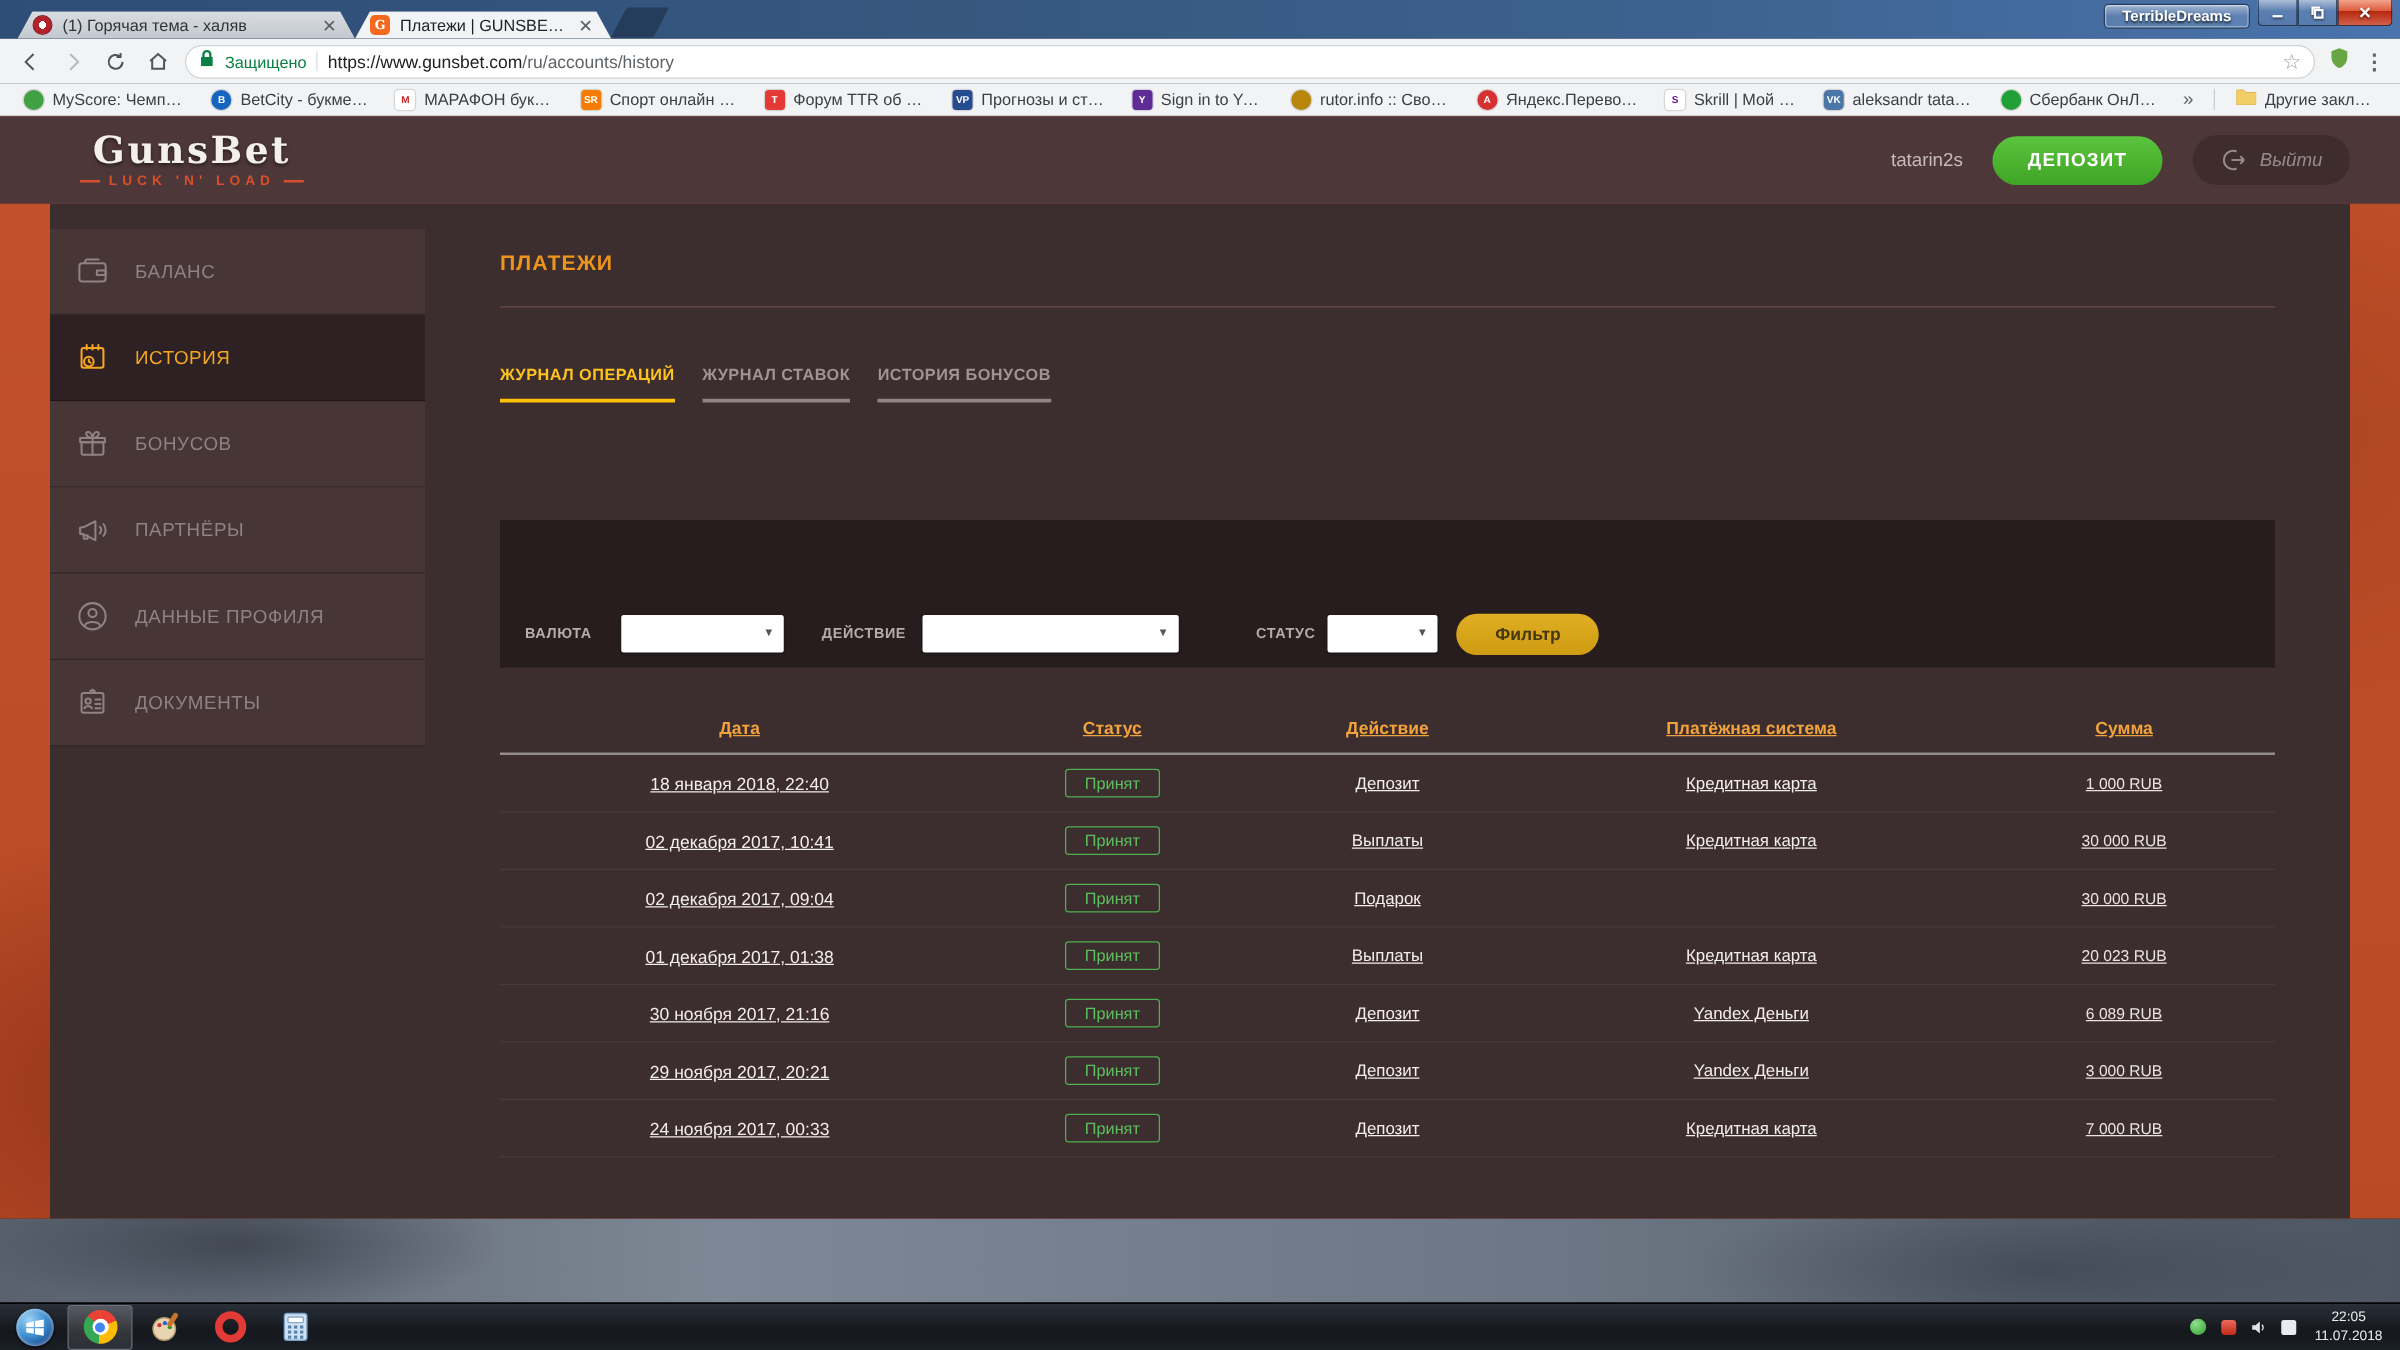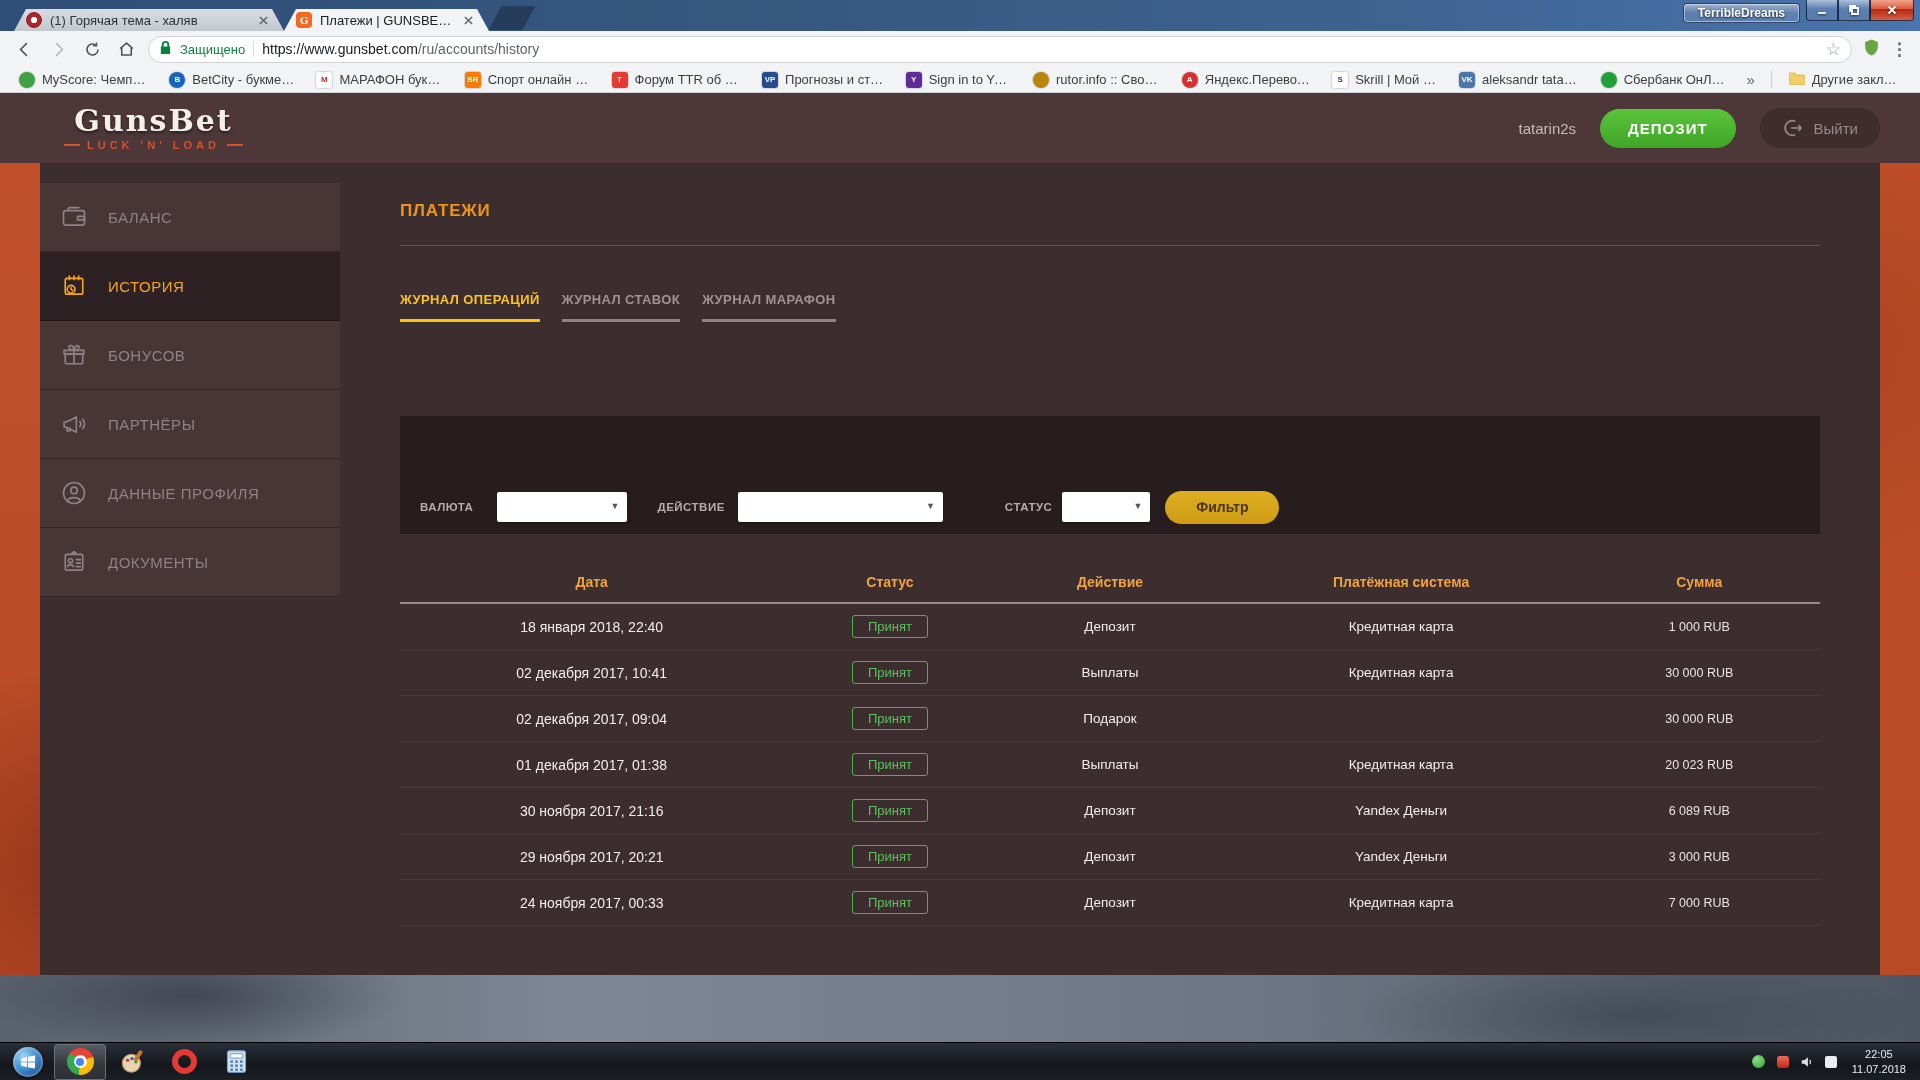--- a/index.html
+++ b/index.html
@@ -110,7 +110,7 @@
   }
   .logout-btn {
     display:flex; align-items:center; gap:10px; padding:9px 22px; border-radius:22px;
-    background:rgba(0,0,0,.18); color:#978a8d; font-size:15px;
+    background:rgba(0,0,0,.18); color:#978a8d; font-size:15px;font-style:italic;
   }
   .logout-btn svg { width:22px; height:22px; fill:none; stroke:#978a8d; stroke-width:1.8; }
 

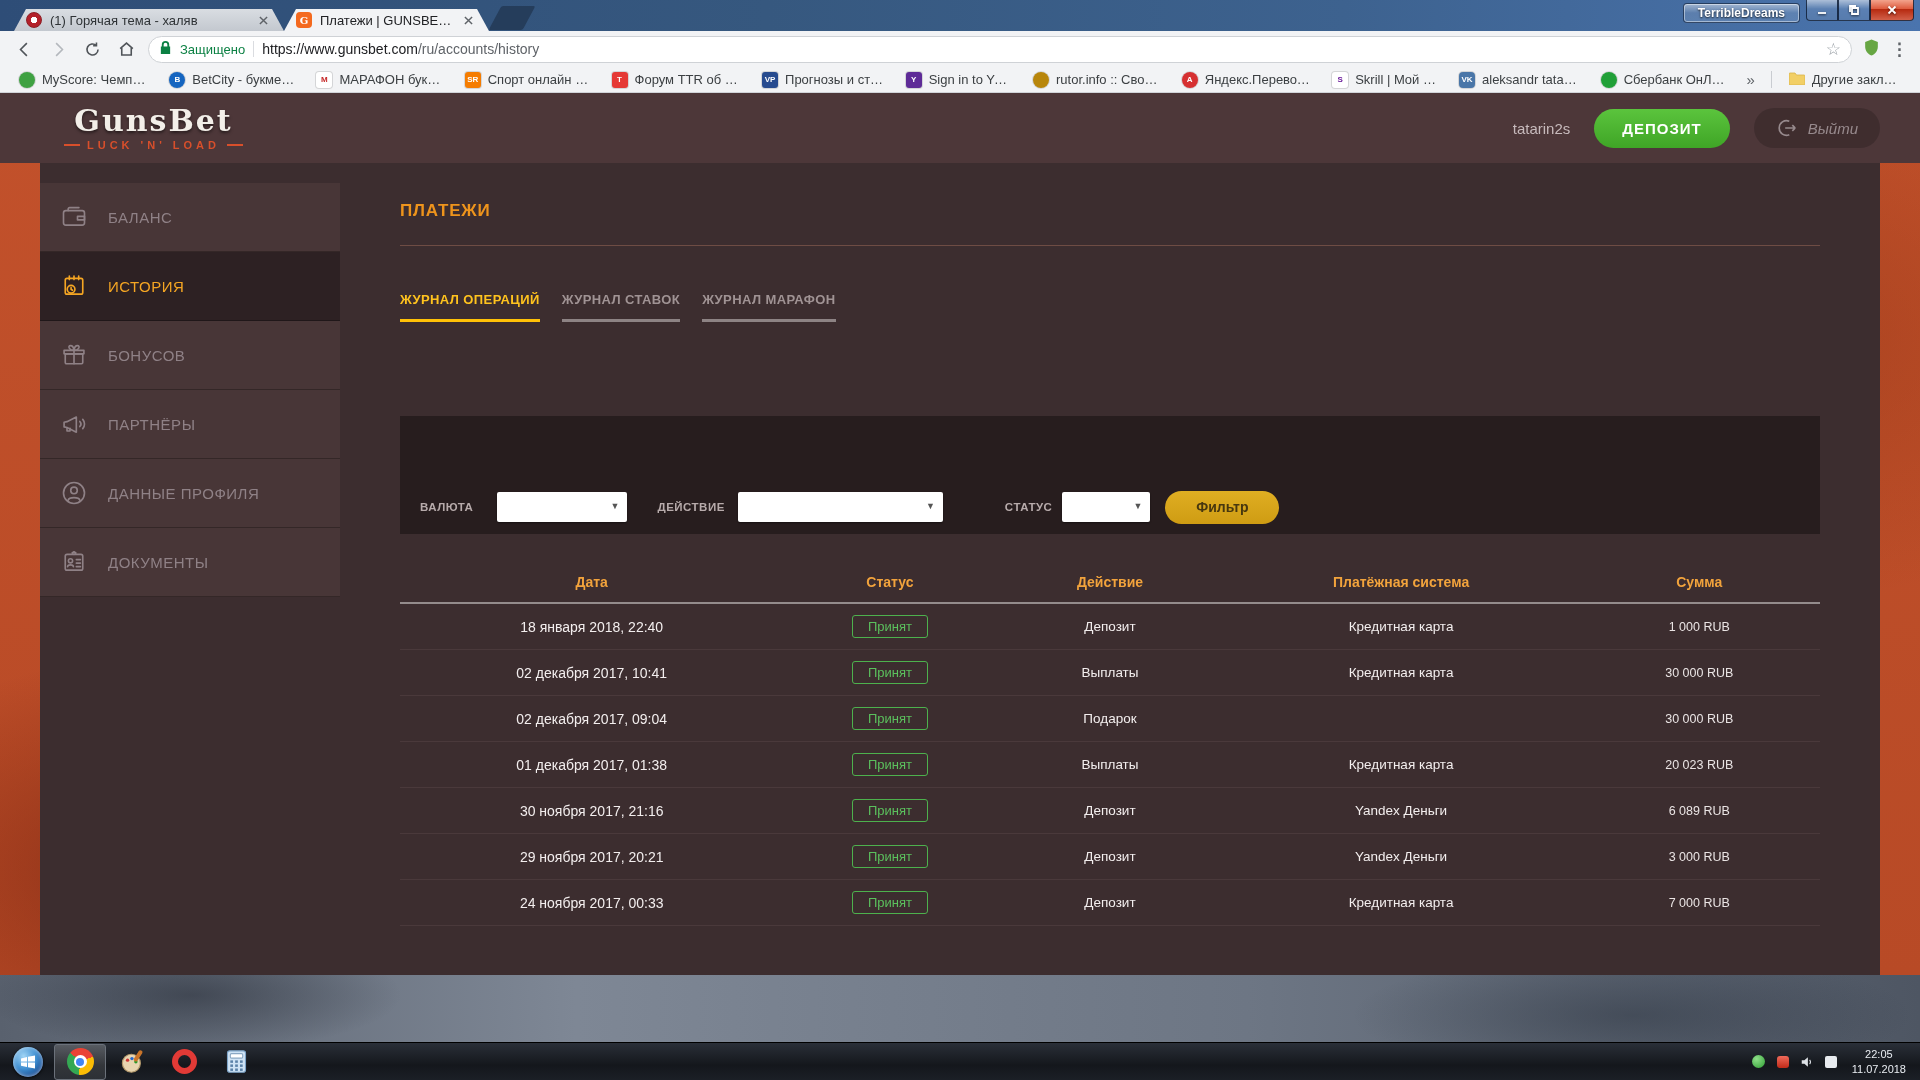--- a/index.html
+++ b/index.html
@@ -446,7 +446,7 @@
         <div class="jtabs">
           <div class="jtab active">ЖУРНАЛ ОПЕРАЦИЙ</div>
           <div class="jtab">ЖУРНАЛ СТАВОК</div>
-          <div class="jtab">ЖУРНАЛ МАРАФОН</div>
+          <div class="jtab">ИСТОРИЯ БОНУСОВ</div>
         </div>
 
         <div class="filter-panel">

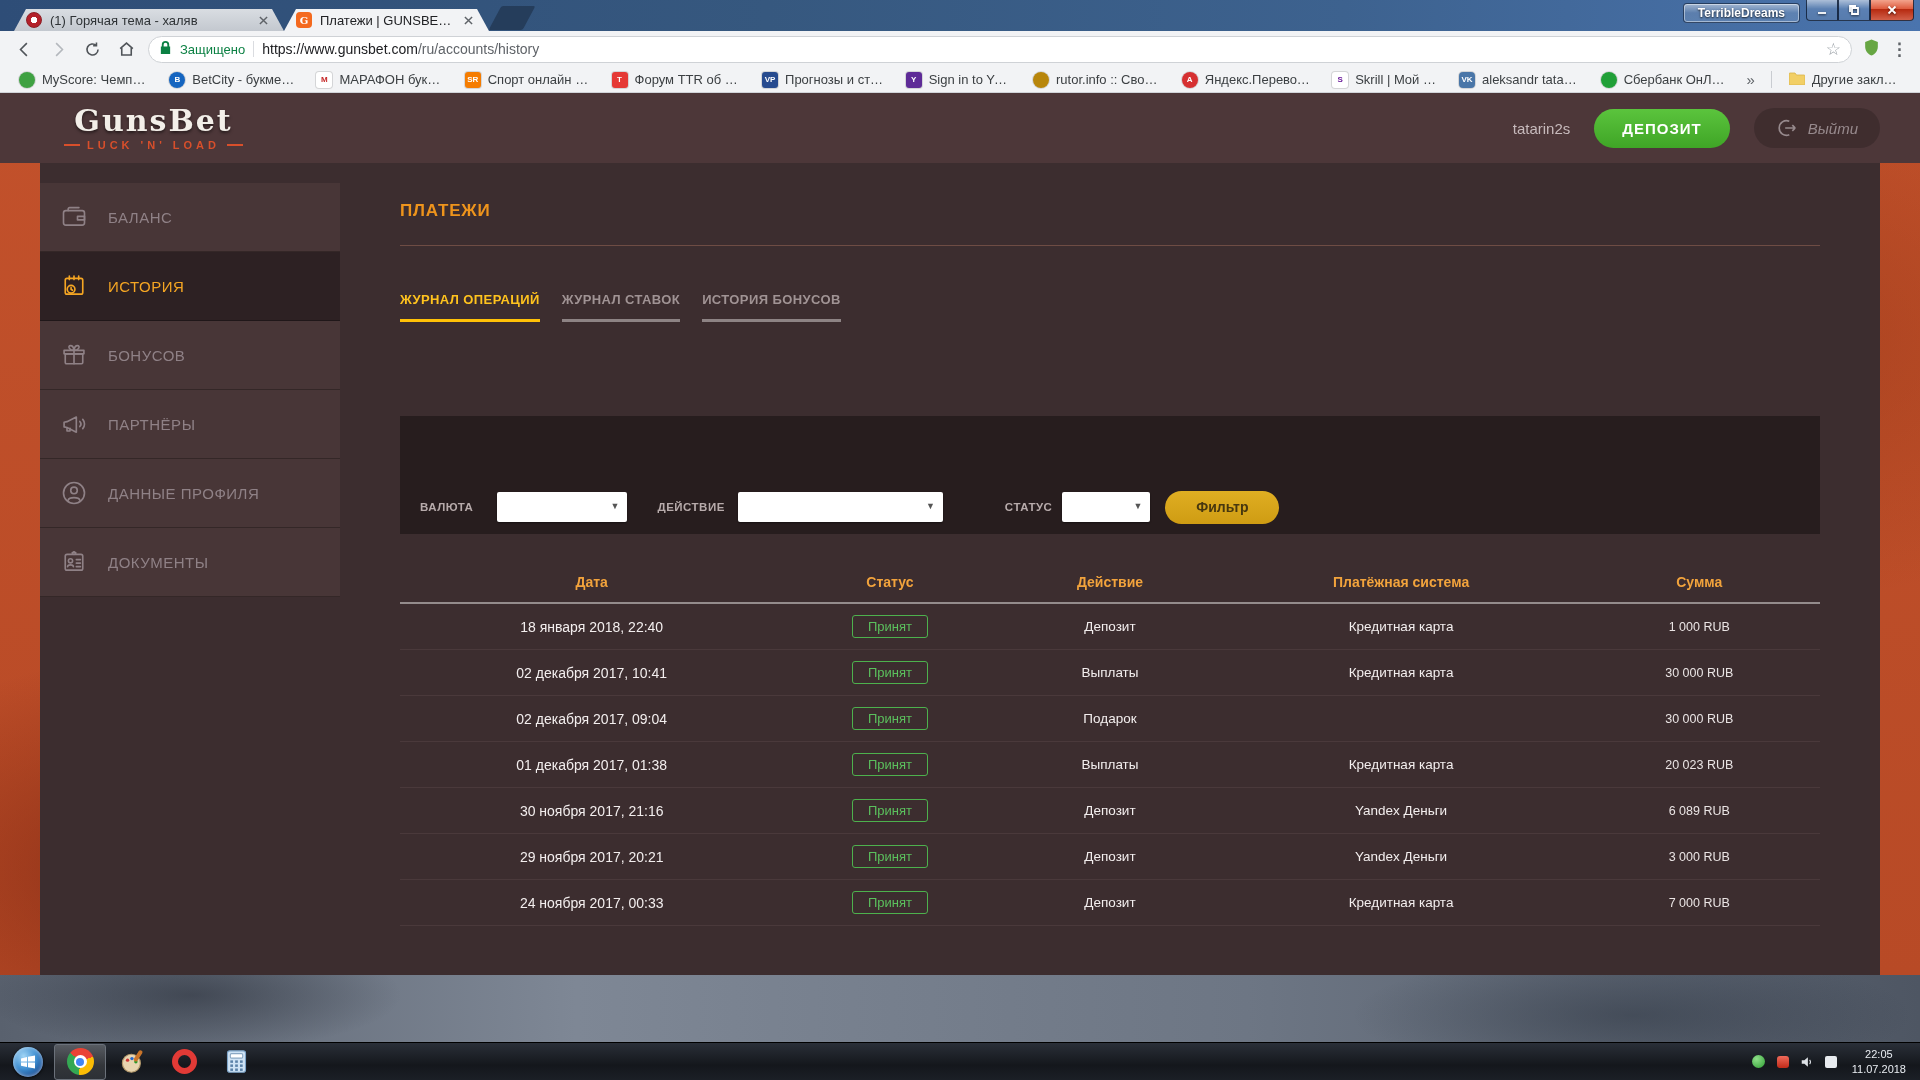--- a/index.html
+++ b/index.html
@@ -153,7 +153,7 @@
   .trow, .thead { display:flex; align-items:center; }
   .thead { height:40px; }
   .c1{width:27%;} .c2{width:15%;} .c3{width:16%;} .c4{width:25%;} .c5{width:17%;}
-  .cell { text-align:center; }
+  .cell { text-align:center;text-decoration:underline; }
   .thead .cell { color:#f2a33c; font-size:14px; font-weight:bold; }
   .thead-sep { height:2px; background:#948c8c; }
   .trow { height:46px; border-bottom:1px solid #4a393b; color:#f3eeee; font-size:14px; }

